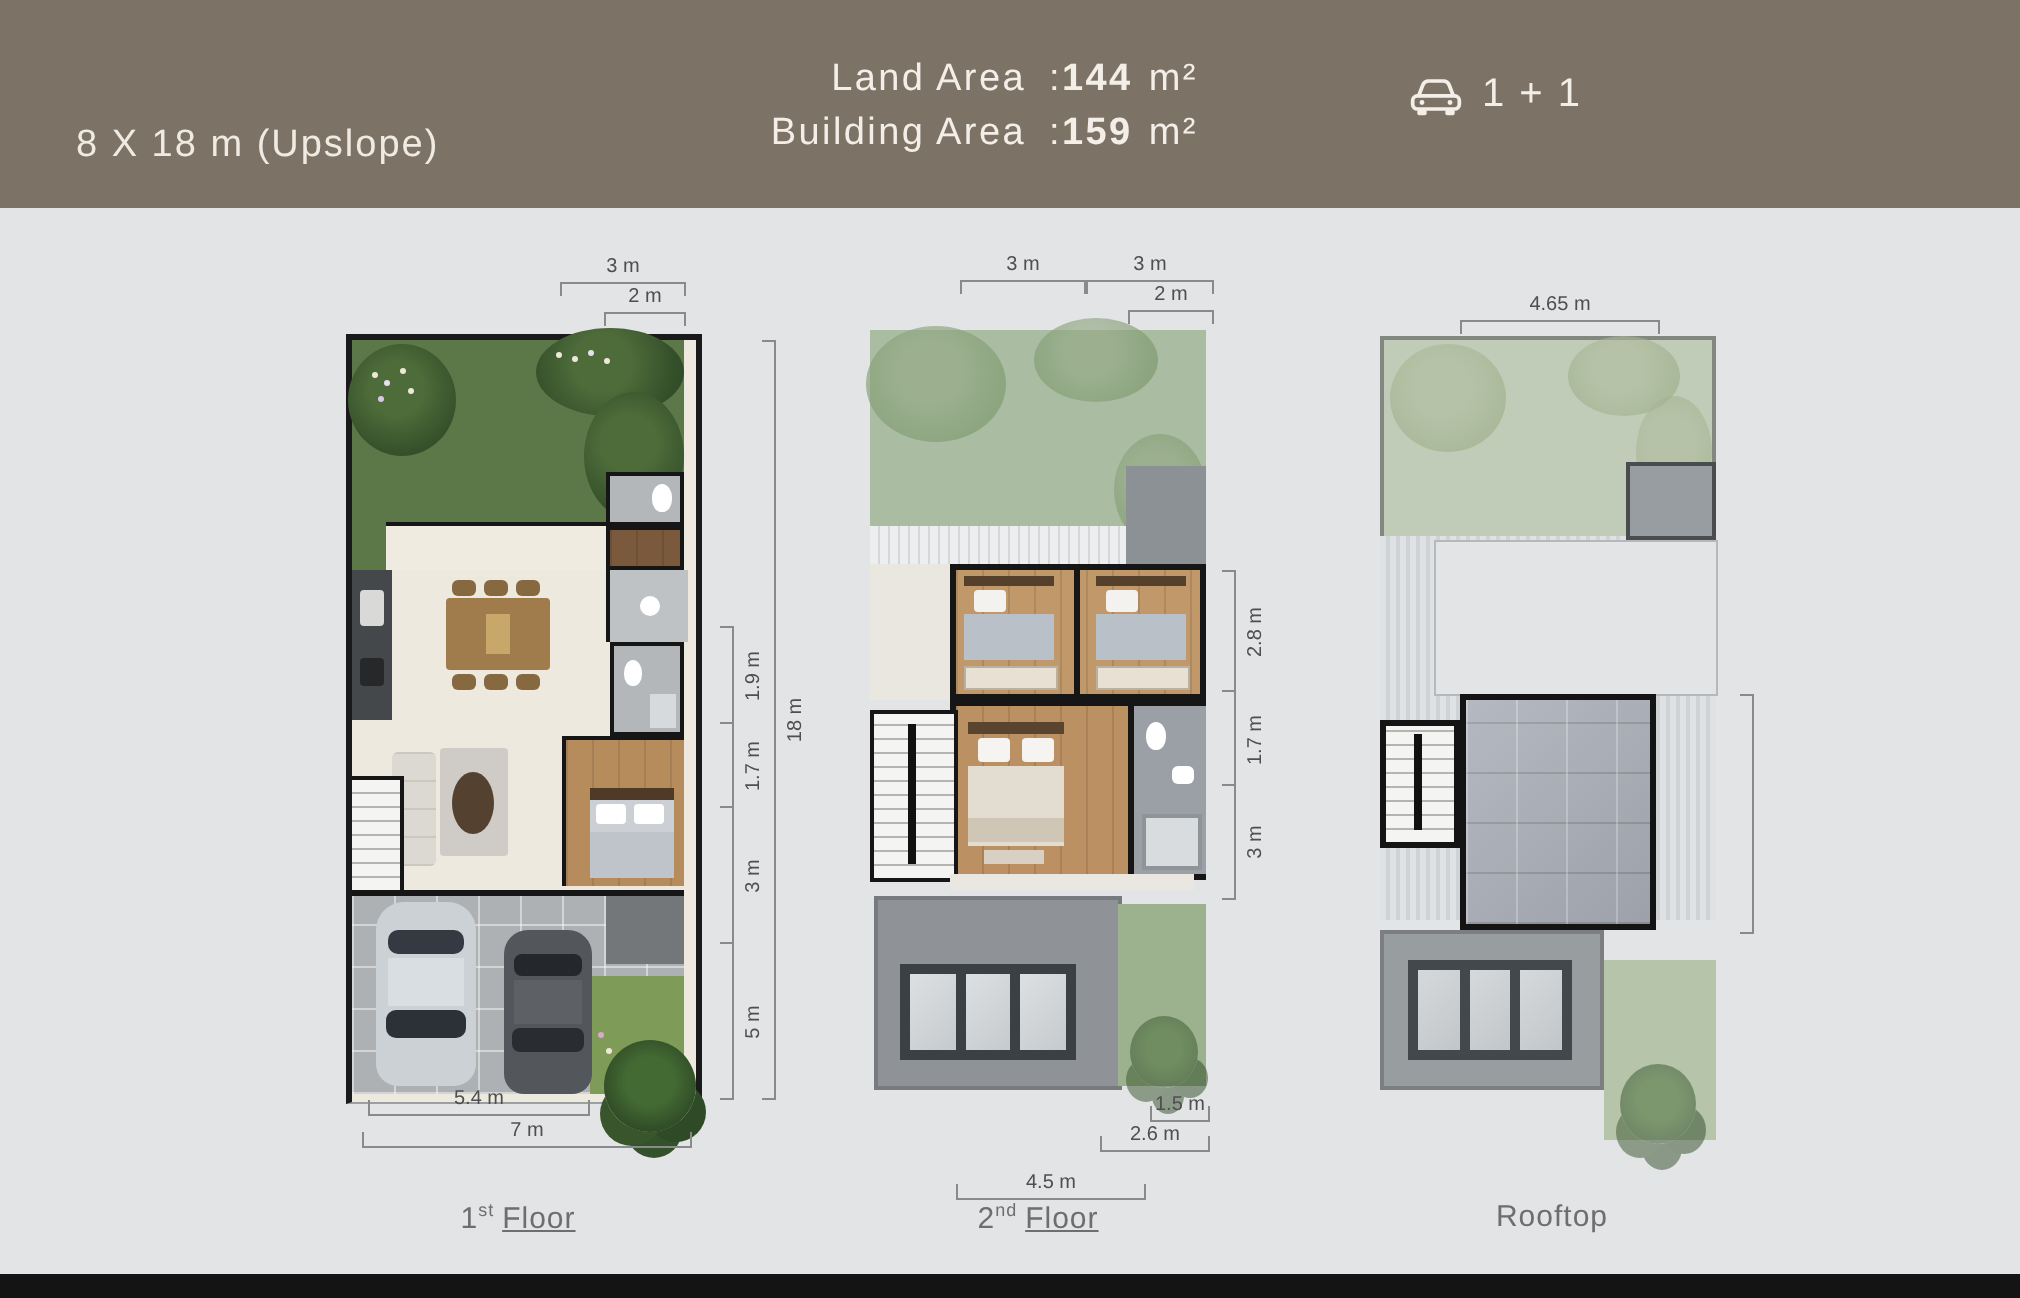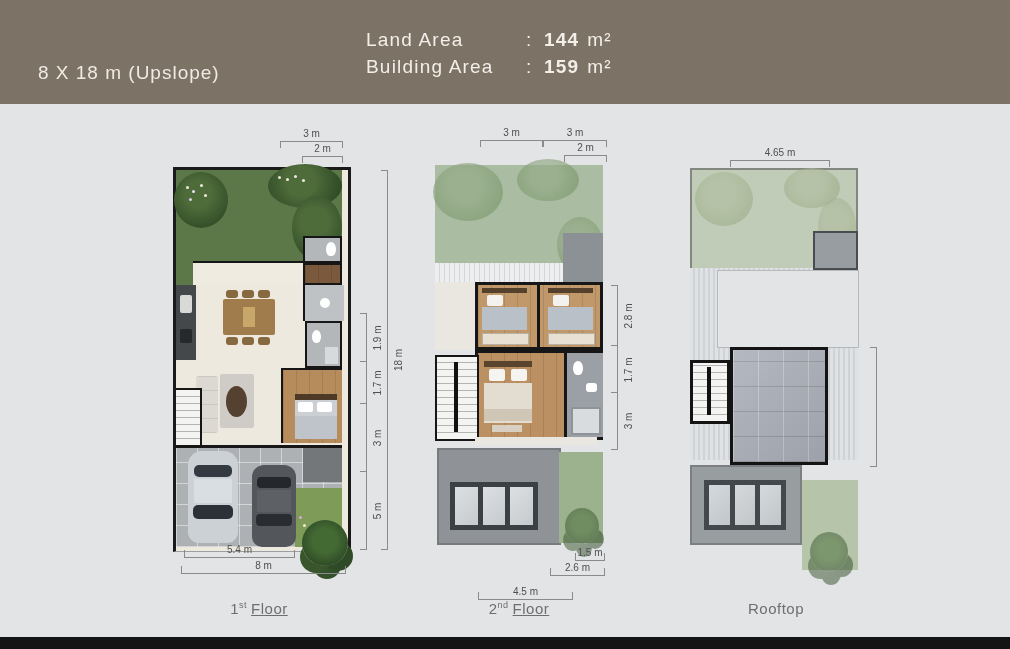--- a/index.html
+++ b/index.html
@@ -12,7 +12,7 @@
   .title{position:absolute;left:36px;top:14px;font-family:"Liberation Serif",serif;font-size:40px;
          letter-spacing:2px;color:#f6f2ea;}
   .subtitle{position:absolute;left:38px;top:62px;font-size:19px;letter-spacing:1px;color:#efebe3;}
-  .specs{position:absolute;left:366px;top:26px;}
+  .specs{position:absolute;left:353px;top:26px;text-align:right;}
   .spec-row{display:flex;font-size:19px;letter-spacing:1.2px;line-height:27px;color:#f3efe8;}
   .spec-label{width:160px;}
   .spec-colon{width:18px;}

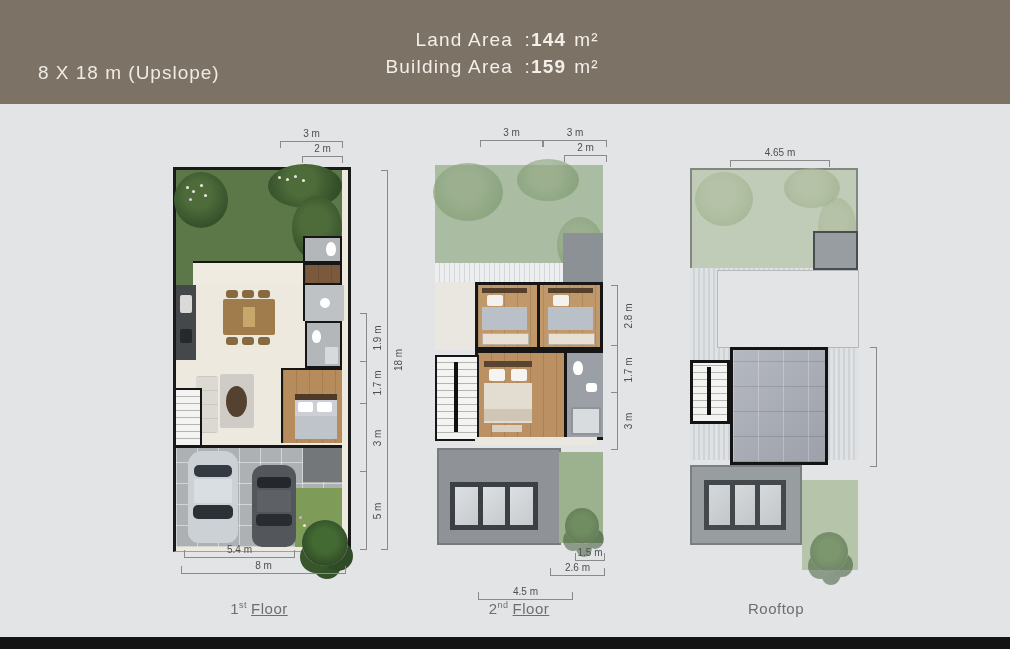--- a/index.html
+++ b/index.html
@@ -99,6 +99,19 @@
     </div>
 
     <div class="features">
+      <div class="feature">
+        <span>
+          <svg viewBox="0 0 30 22" width="28" height="21">
+            <path d="M5.5 12 L8 5.5 Q8.8 3.5 11 3.5 H19 Q21.2 3.5 22 5.5 L24.5 12" fill="none" stroke="#f3efe8" stroke-width="2"></path>
+            <rect x="2.5" y="11.5" width="25" height="7" rx="2.5" fill="none" stroke="#f3efe8" stroke-width="2"></rect>
+            <rect x="5" y="18.8" width="5" height="3" rx="1" fill="#f3efe8"></rect>
+            <rect x="20" y="18.8" width="5" height="3" rx="1" fill="#f3efe8"></rect>
+            <circle cx="7.5" cy="15" r="1.3" fill="#f3efe8"></circle>
+            <circle cx="22.5" cy="15" r="1.3" fill="#f3efe8"></circle>
+          </svg>
+        </span>
+        <span>1 + 1</span>
+      </div>
     </div>
   </div>
 

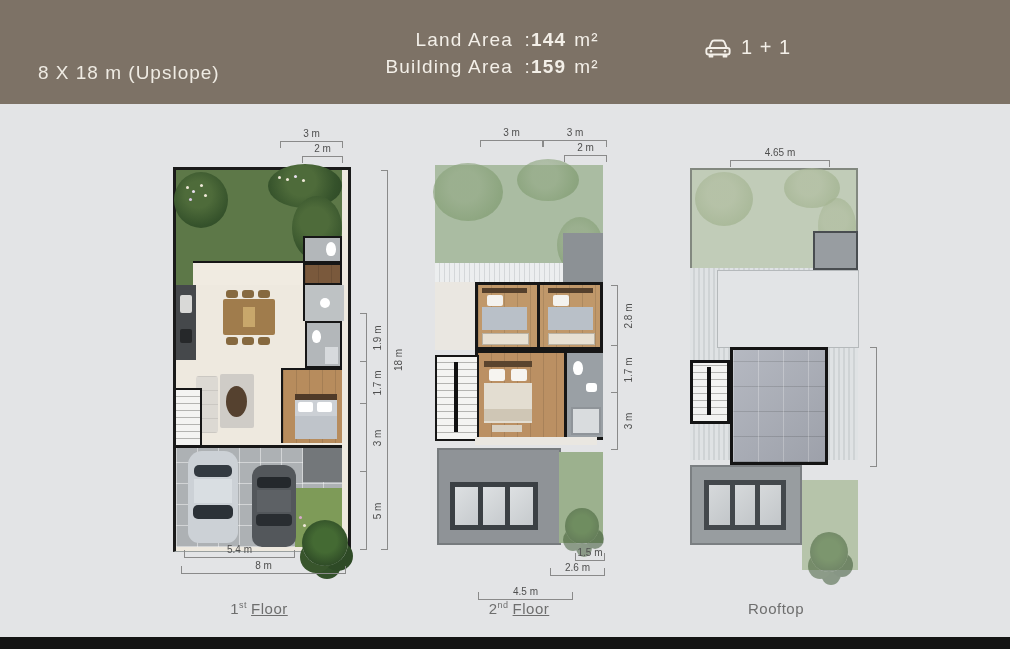--- a/index.html
+++ b/index.html
@@ -328,7 +328,7 @@
       <div class="fern faded" style="left:8px;top:52px;width:38px;height:40px;"></div>
     </div>
 
-    <div class="dim dim-top" style="left:40px;top:-8px;width:100px;">
+    <div class="dim dim-top" style="left:40px;top:-8px;width:80px;padding-left:20px;">
       <span class="lbl">4.65 m</span>
       </div>
     <div class="dim dim-vtotal" style="left:180px;top:179px;height:118px;"></div>

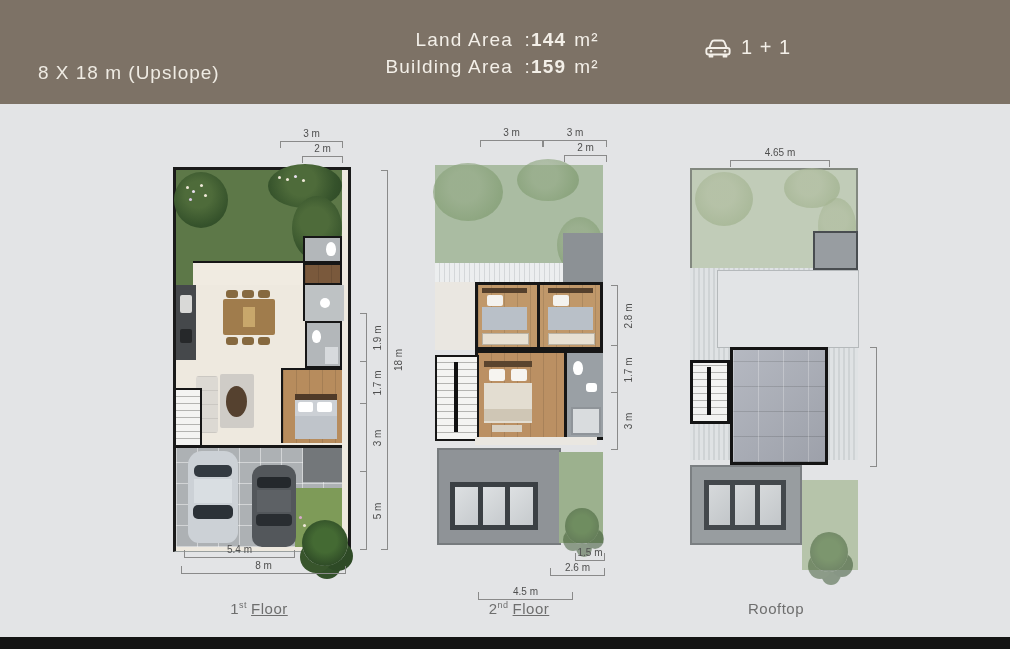--- a/index.html
+++ b/index.html
@@ -213,7 +213,7 @@
       <span class="lbl">5.4 m</span>
       </div>
     <div class="dim dim-bottom" style="left:5px;top:395px;width:165px;">
-      <span class="lbl">8 m</span>
+      <span class="lbl">7 m</span>
       </div>
   </div>
 

